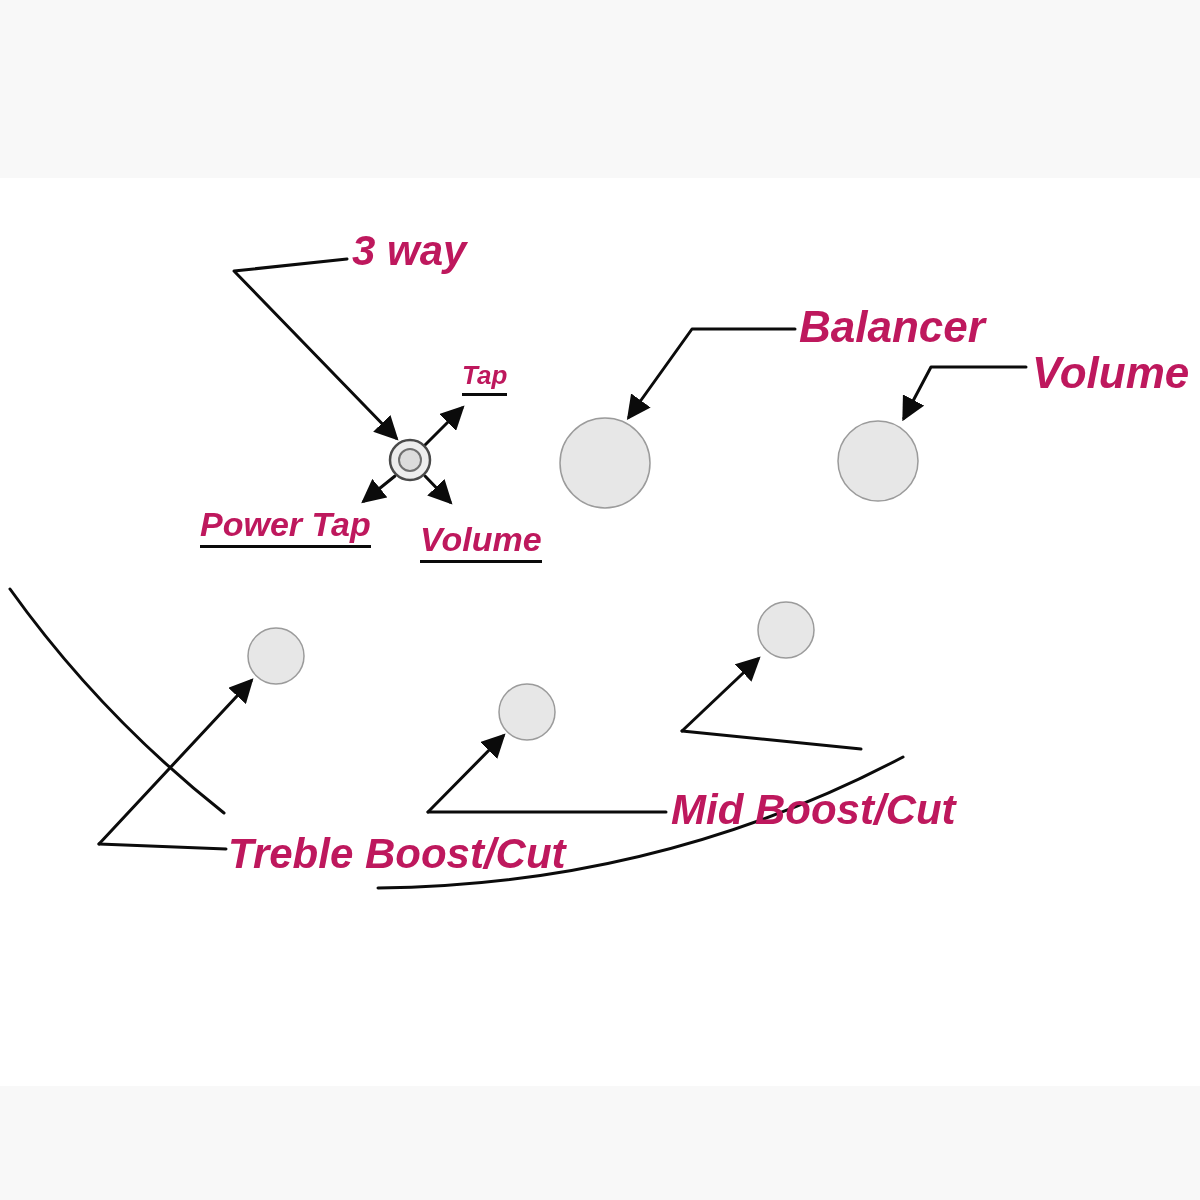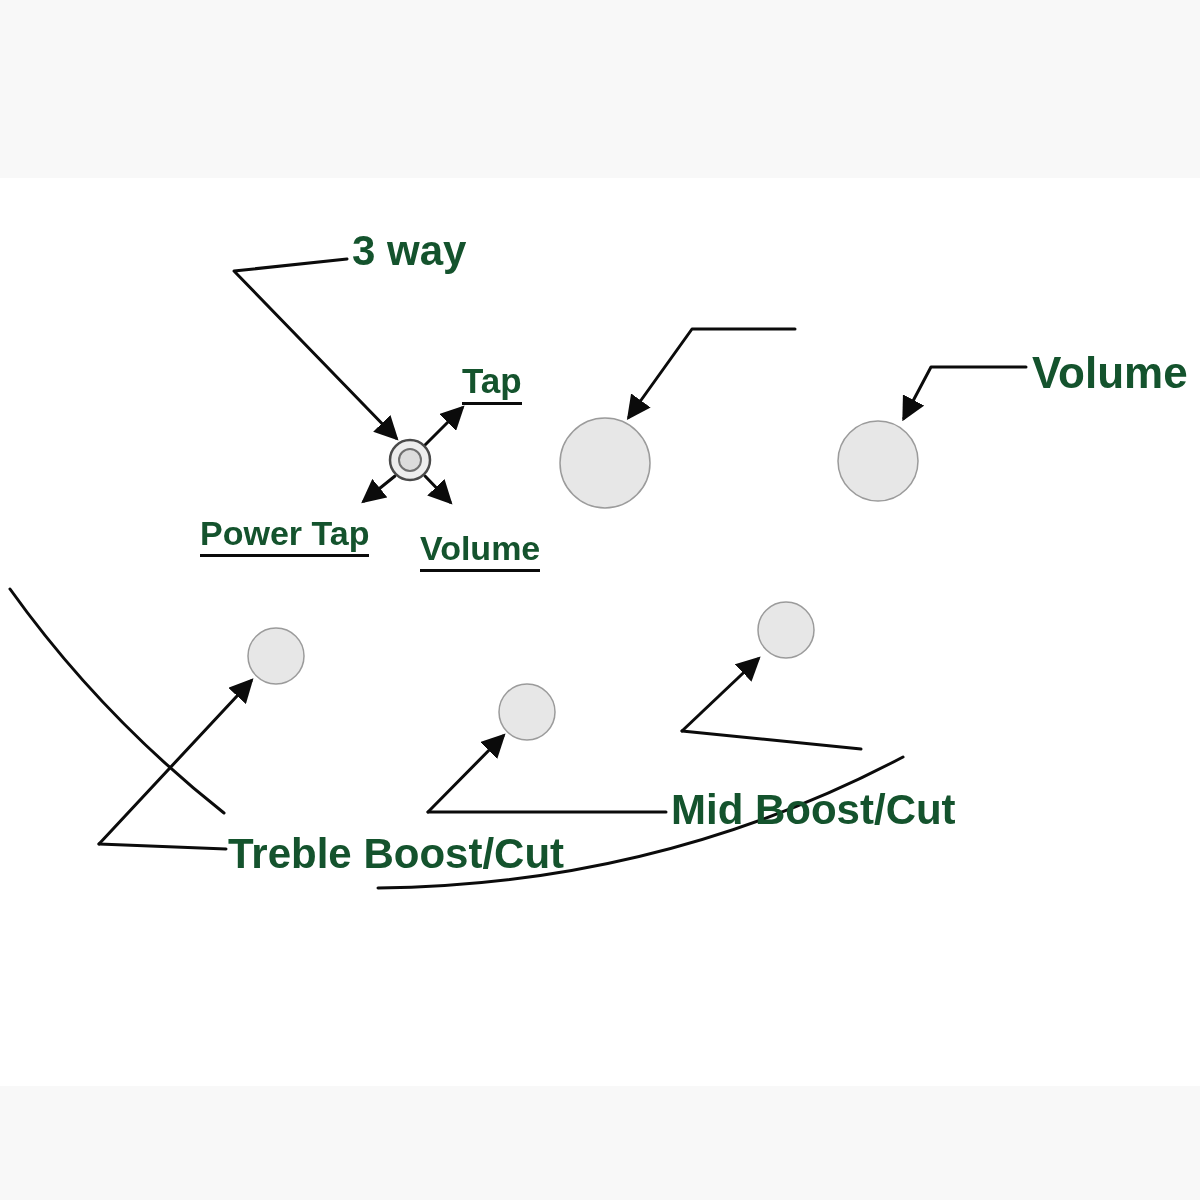--- a/index.html
+++ b/index.html
@@ -16,8 +16,8 @@
   .sw-outer{stroke:#4a4a4a;stroke-width:2.5;}
   .sw-inner{stroke:#6f6f6f;stroke-width:2;}
   .lbl{
-    position:absolute;font-weight:bold;color:#14532d;
-    white-space:nowrap;line-height:1.07;
+    position:absolute;font-weight:bold;color:#be185d;
+    white-space:nowrap;line-height:1.07;font-style:italic;
   }
   .underline{border-bottom:3px solid #0b0b0b;padding-bottom:3px;}
   .fs-big{font-size:44px;}

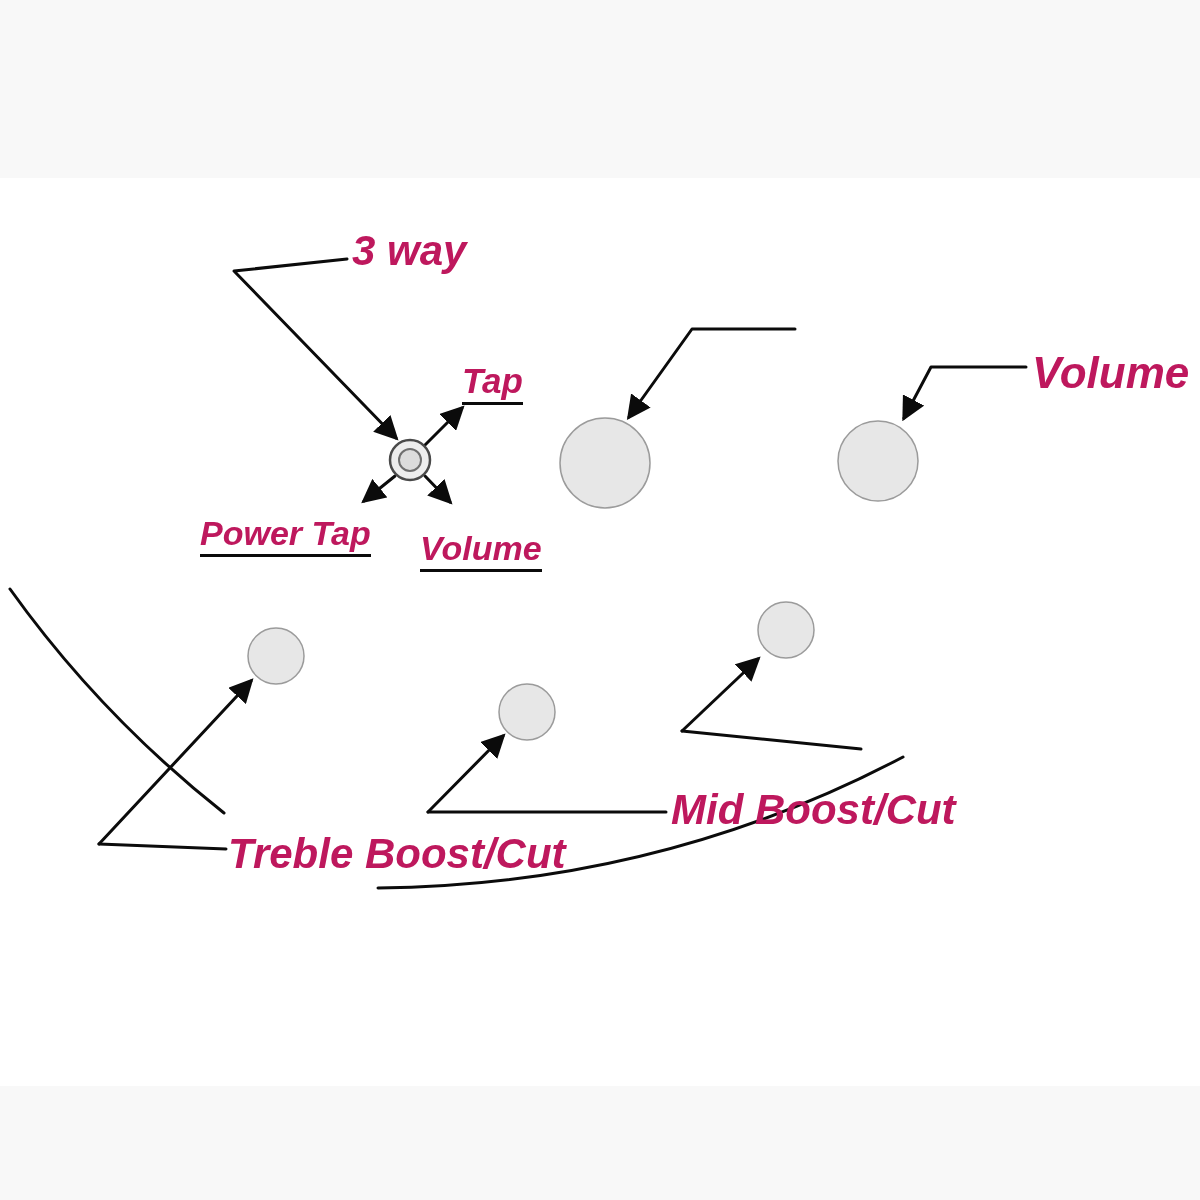--- a/index.html
+++ b/index.html
@@ -82,6 +82,7 @@
 
   <div class="lbl fs-sub underline" style="left:420px;top:521px;">Volume</div>
 
+  <div class="lbl fs-big" style="left:799px;top:303px;">Balancer</div>
 
   <div class="lbl fs-big" style="left:1032px;top:349px;">Volume</div>
 

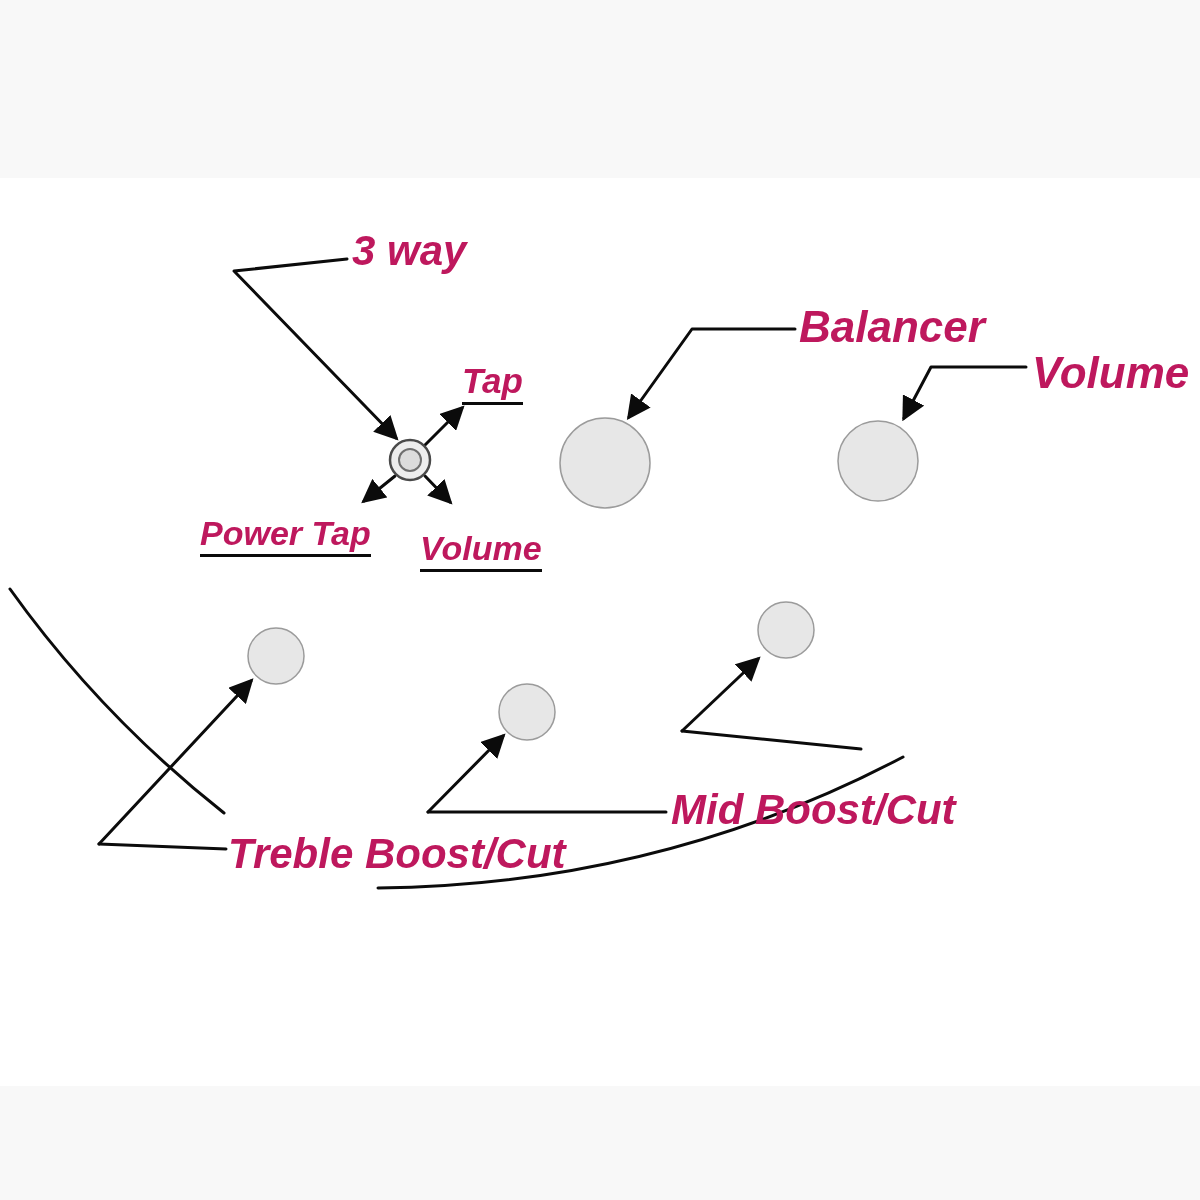--- a/index.html
+++ b/index.html
@@ -22,7 +22,7 @@
   .underline{border-bottom:3px solid #0b0b0b;padding-bottom:3px;}
   .fs-big{font-size:44px;}
   .fs-main{font-size:42px;}
-  .fs-mid{font-size:35px;}
+  .fs-mid{font-size:26px;}
   .fs-sub{font-size:34px;margin-top:9px;}
 </style>
 </head>

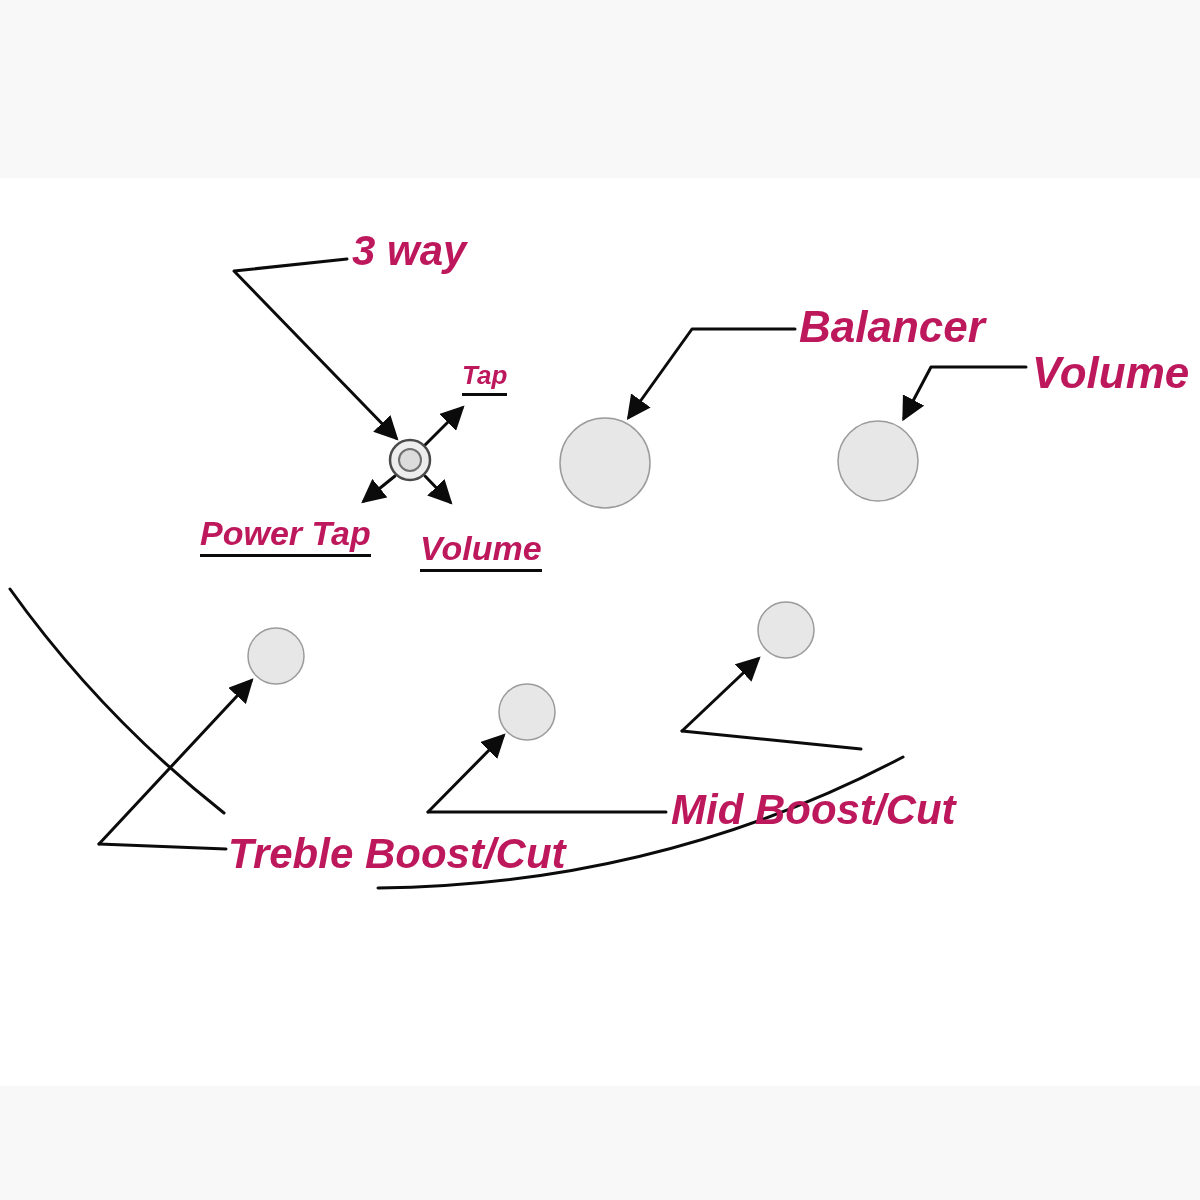--- a/index.html
+++ b/index.html
@@ -23,7 +23,7 @@
   .fs-big{font-size:44px;}
   .fs-main{font-size:42px;}
   .fs-mid{font-size:26px;}
-  .fs-sub{font-size:34px;margin-top:9px;}
+  .fs-sub{font-size:34px;}
 </style>
 </head>
 <body>

